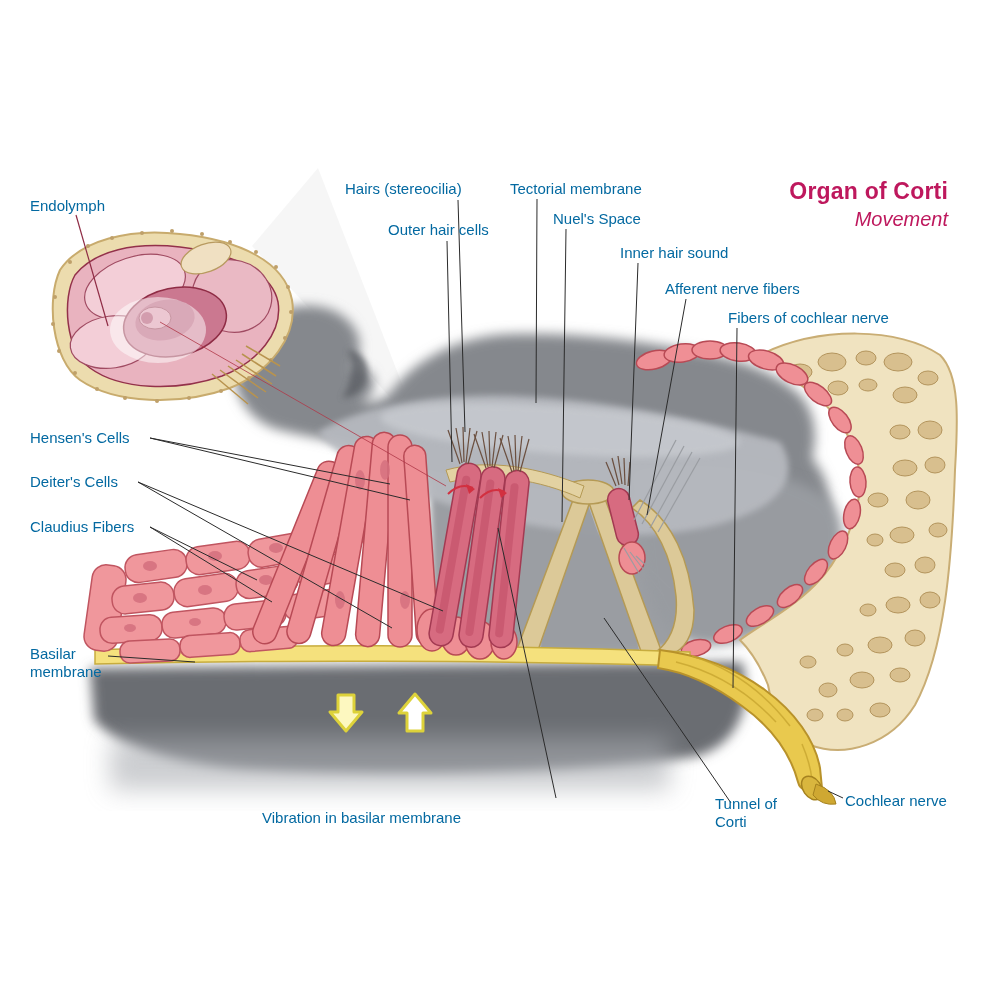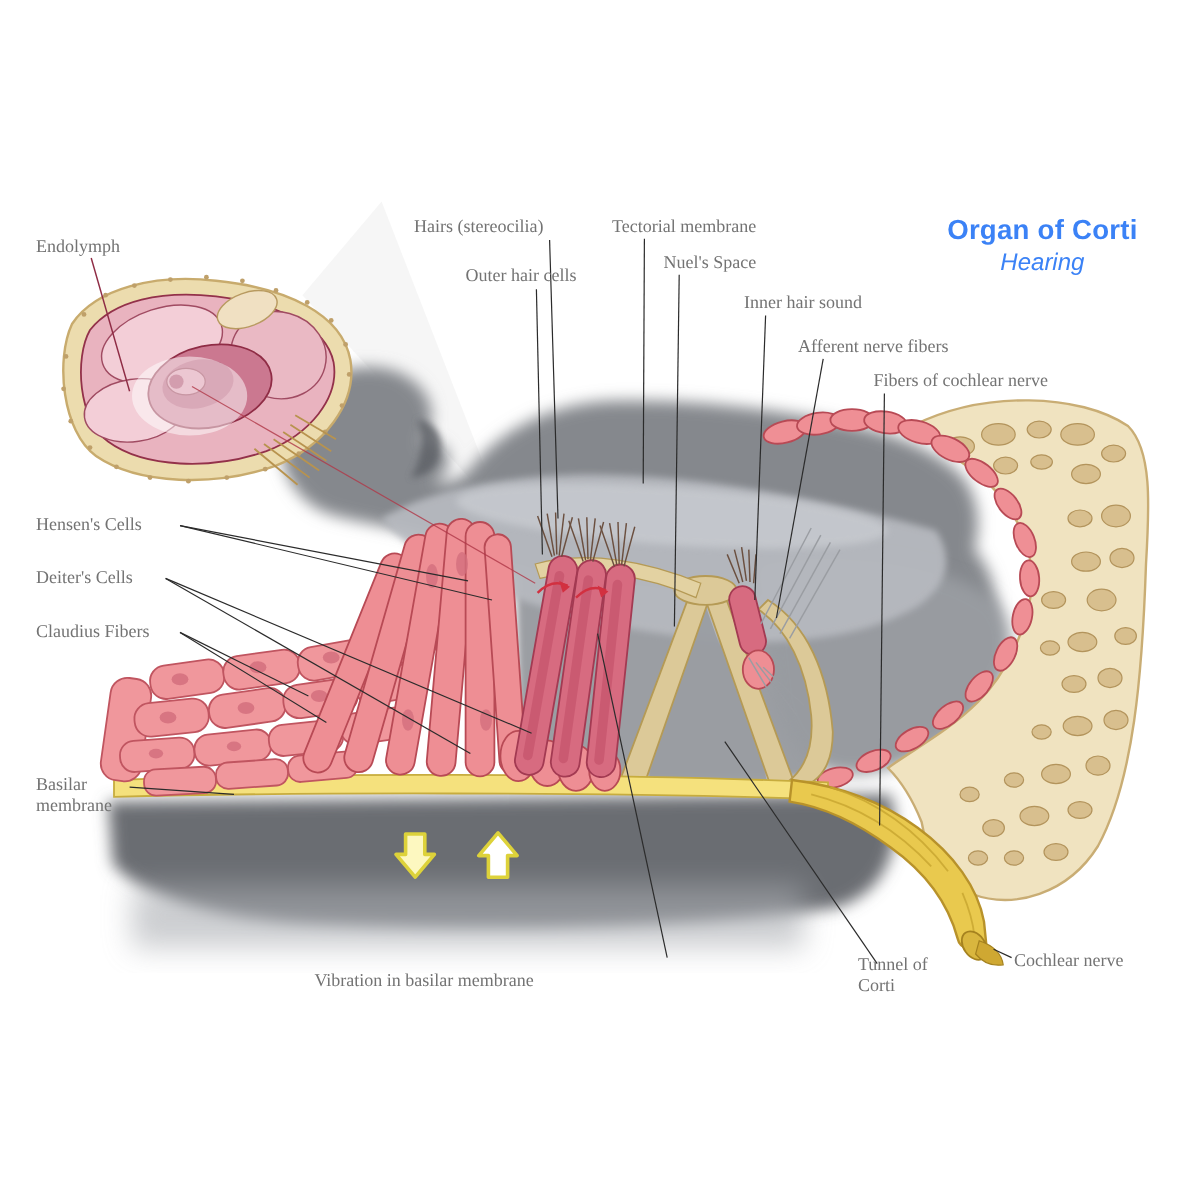--- a/index.html
+++ b/index.html
@@ -9,9 +9,8 @@
   }
   .art{position:absolute;left:0;top:0;}
   .lbl{
-    position:absolute;font-size:15px;line-height:18px;color:#737373;
+    position:absolute;font-size:15px;line-height:18px;color:#0369a1;
     white-space:nowrap;
-    font-family:Liberation Serif, serif;
   }
   .lbl.wrap{white-space:normal;}
   .title-block{position:absolute;right:52px;top:178px;text-align:center;color:#3b82f6;}

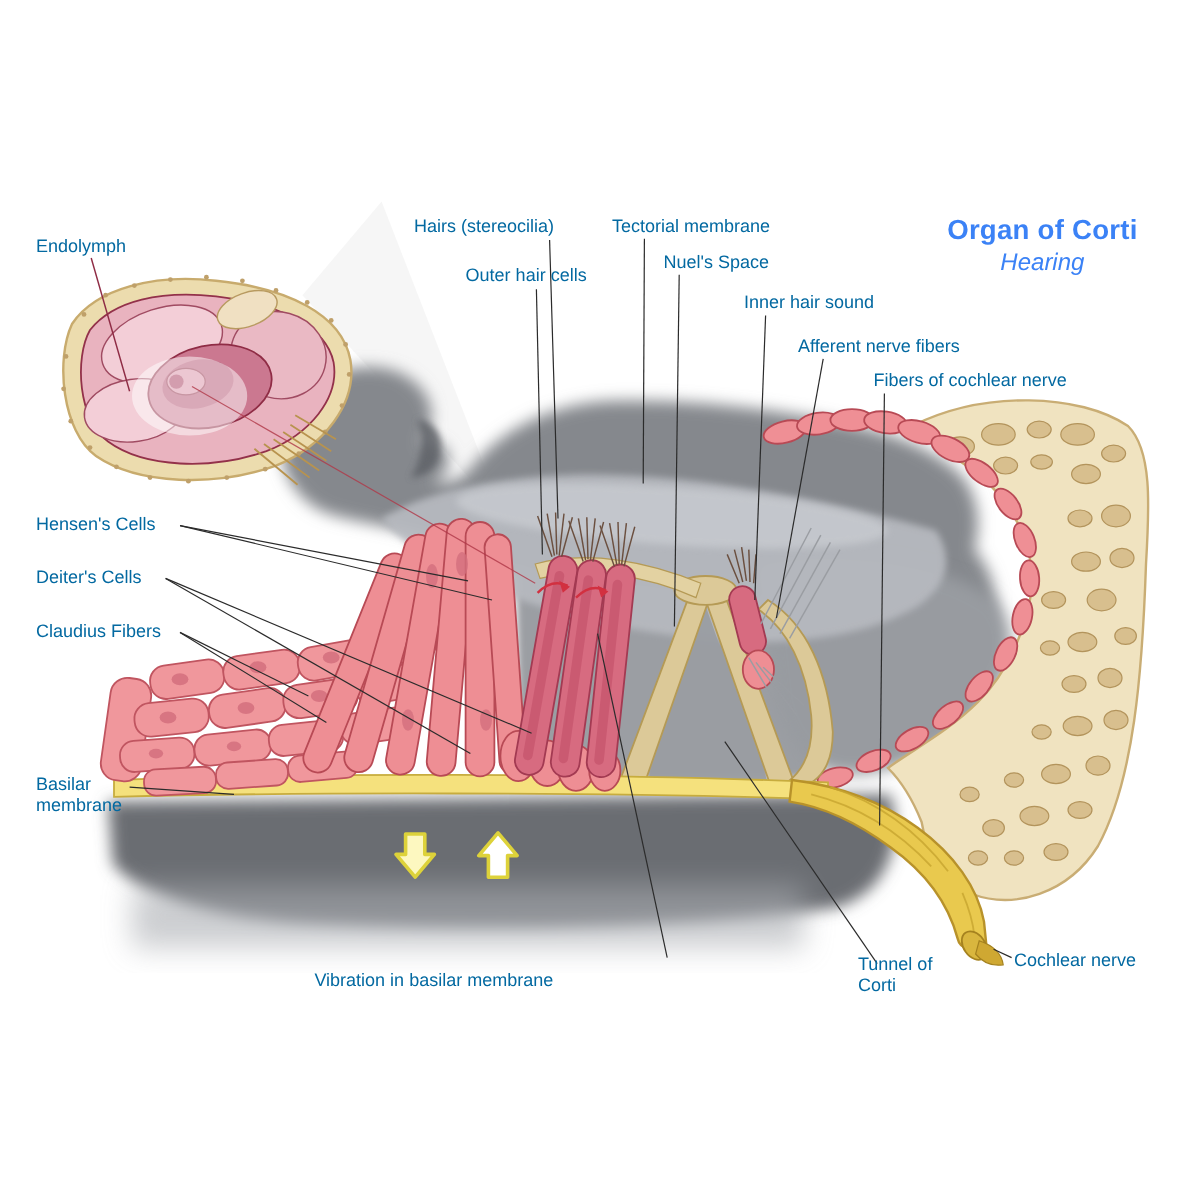--- a/index.html
+++ b/index.html
@@ -13,7 +13,7 @@
     white-space:nowrap;
   }
   .lbl.wrap{white-space:normal;}
-  .title-block{position:absolute;right:52px;top:178px;text-align:center;color:#3b82f6;}
+  .title-block{position:absolute;right:52px;top:178px;text-align:right;color:#be185d;}
   .title-main{font-size:23px;font-weight:bold;letter-spacing:.2px;}
   .title-sub{font-size:20px;font-style:italic;margin-top:3px;}
 </style>

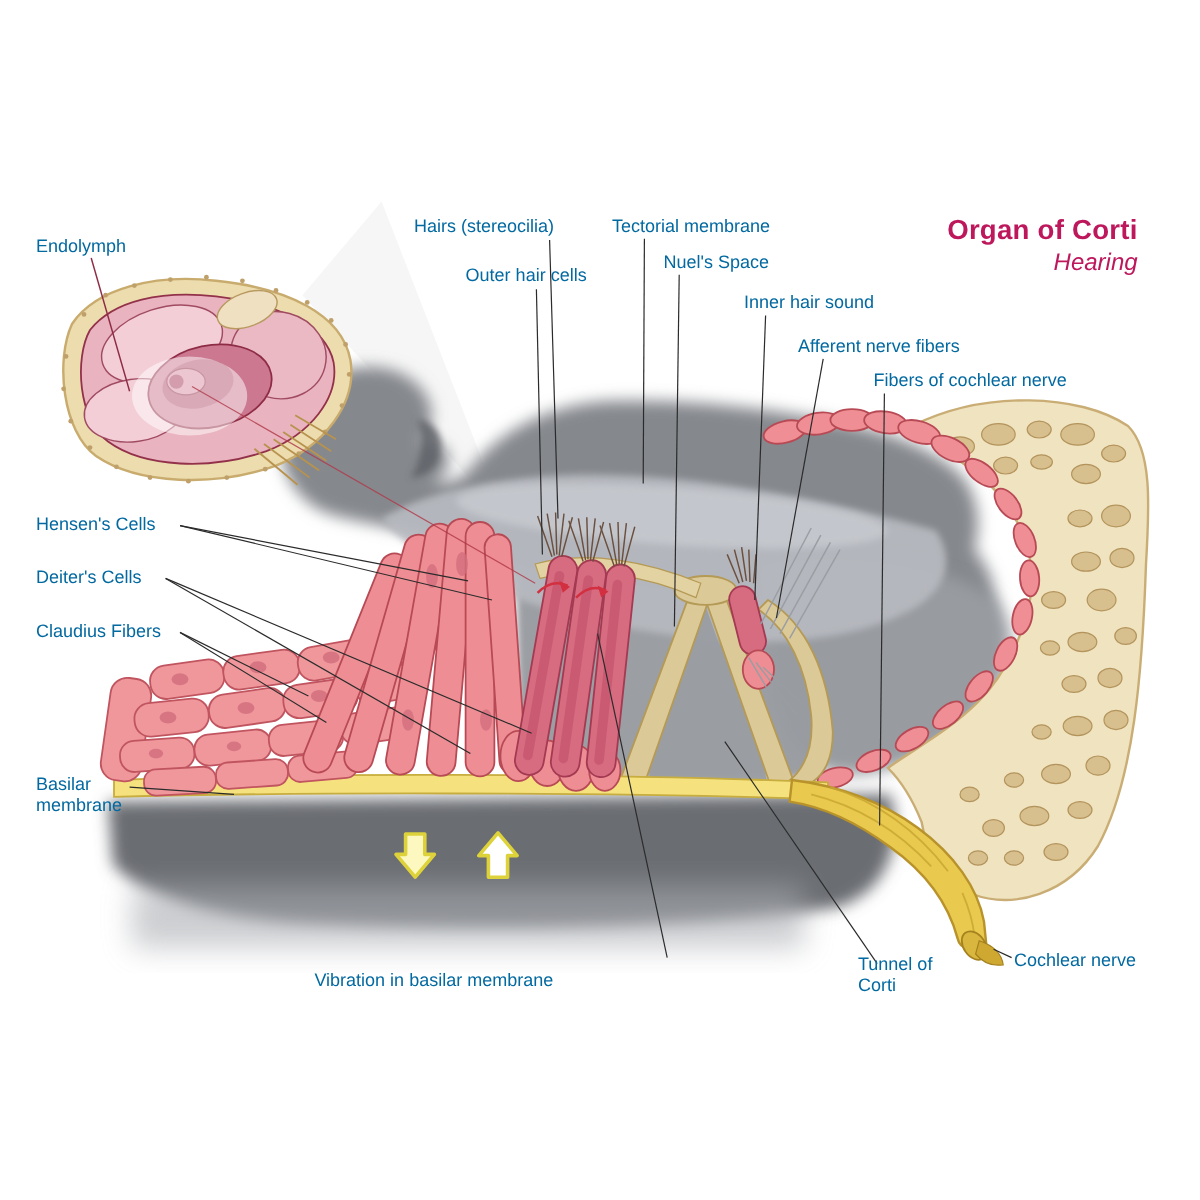--- a/index.html
+++ b/index.html
@@ -332,7 +332,7 @@
 
   <div class="title-block">
     <div class="title-main">Organ of Corti</div>
-    <div class="title-sub">Hearing</div>
+    <div class="title-sub">Movement</div>
   </div>
 
   <div class="lbl" style="left:30px;top:197px;">Endolymph</div>

